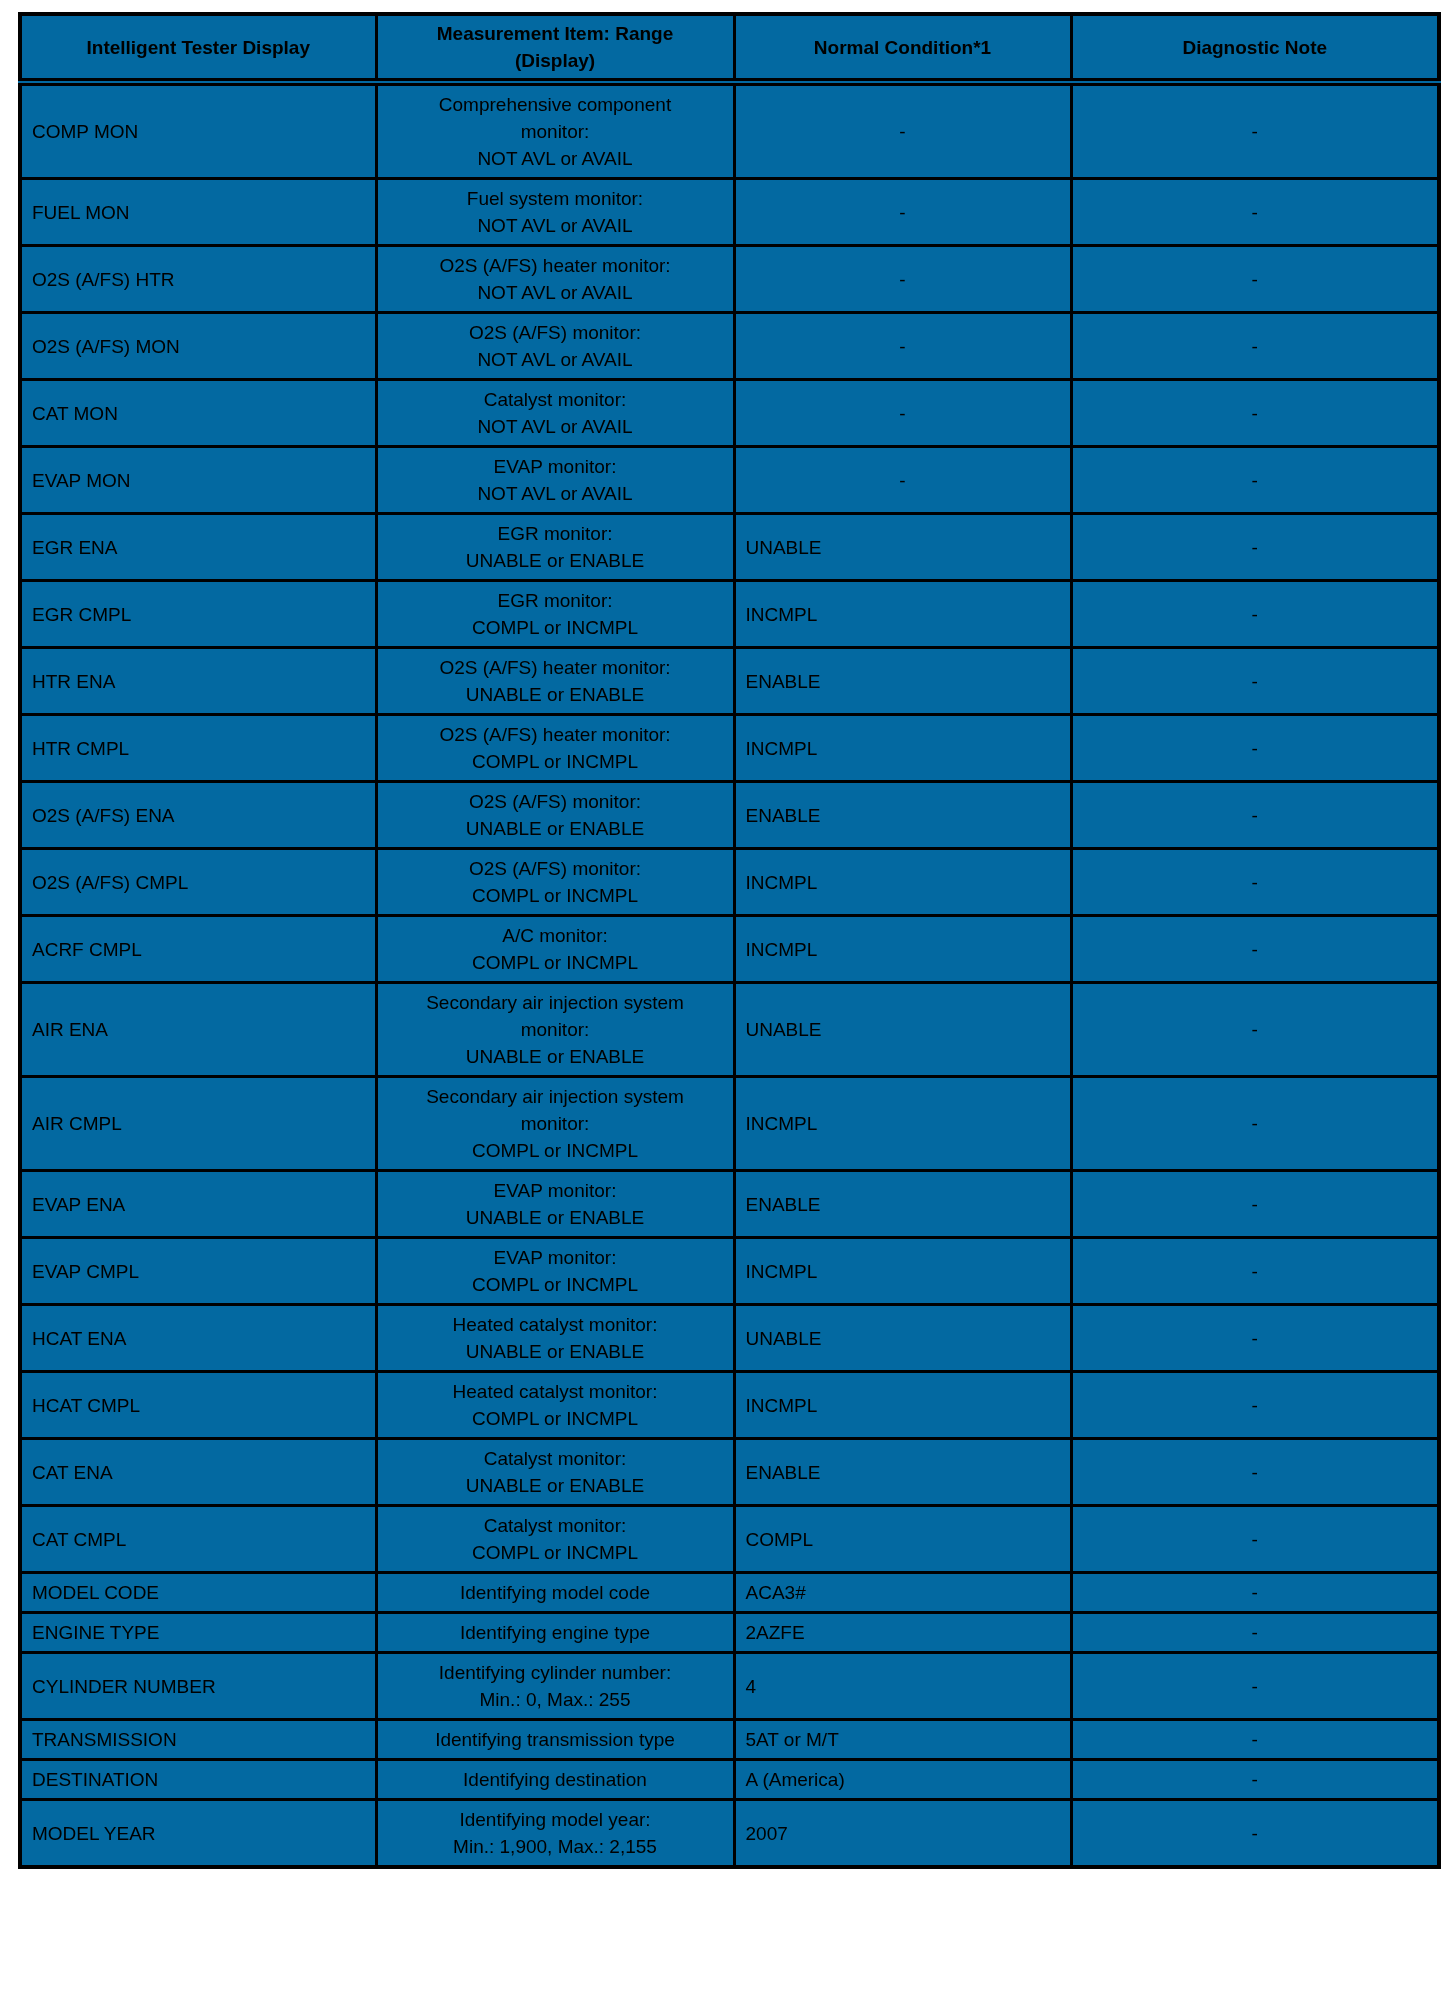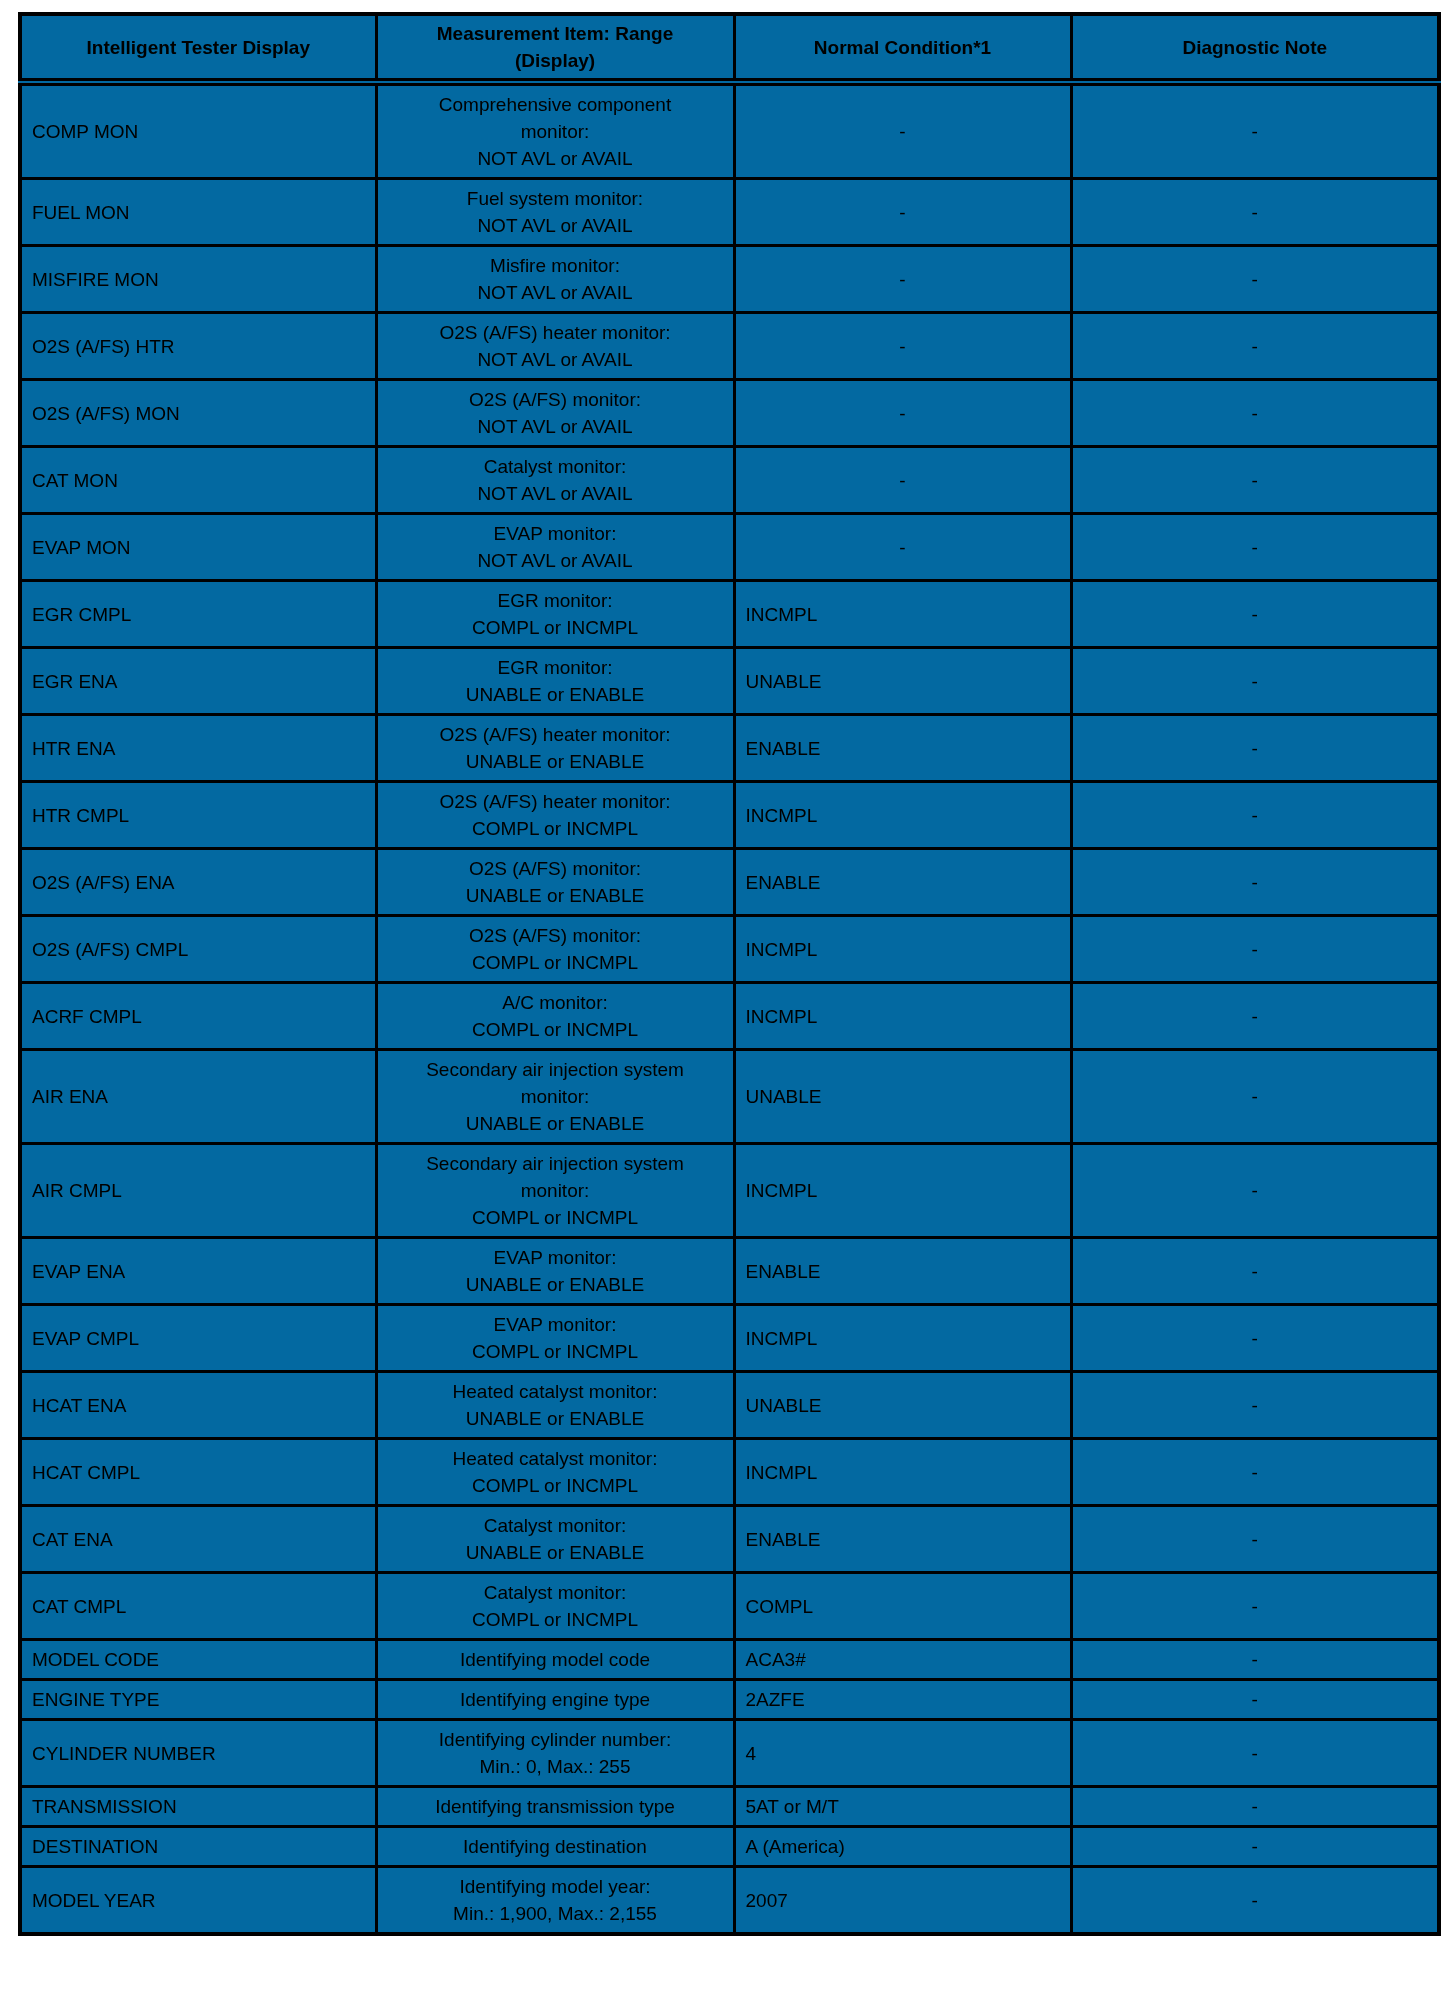--- a/index.html
+++ b/index.html
@@ -103,13 +103,6 @@
     <td class="c4">-</td>
   </tr>
 
-  <tr>
-    <td class="c1">MISFIRE MON</td>
-    <td class="c2">Misfire monitor:
-NOT AVL or AVAIL</td>
-    <td class="c3 dash-cell">-</td>
-    <td class="c4">-</td>
-  </tr>
 
   <tr>
     <td class="c1">O2S (A/FS) HTR</td>

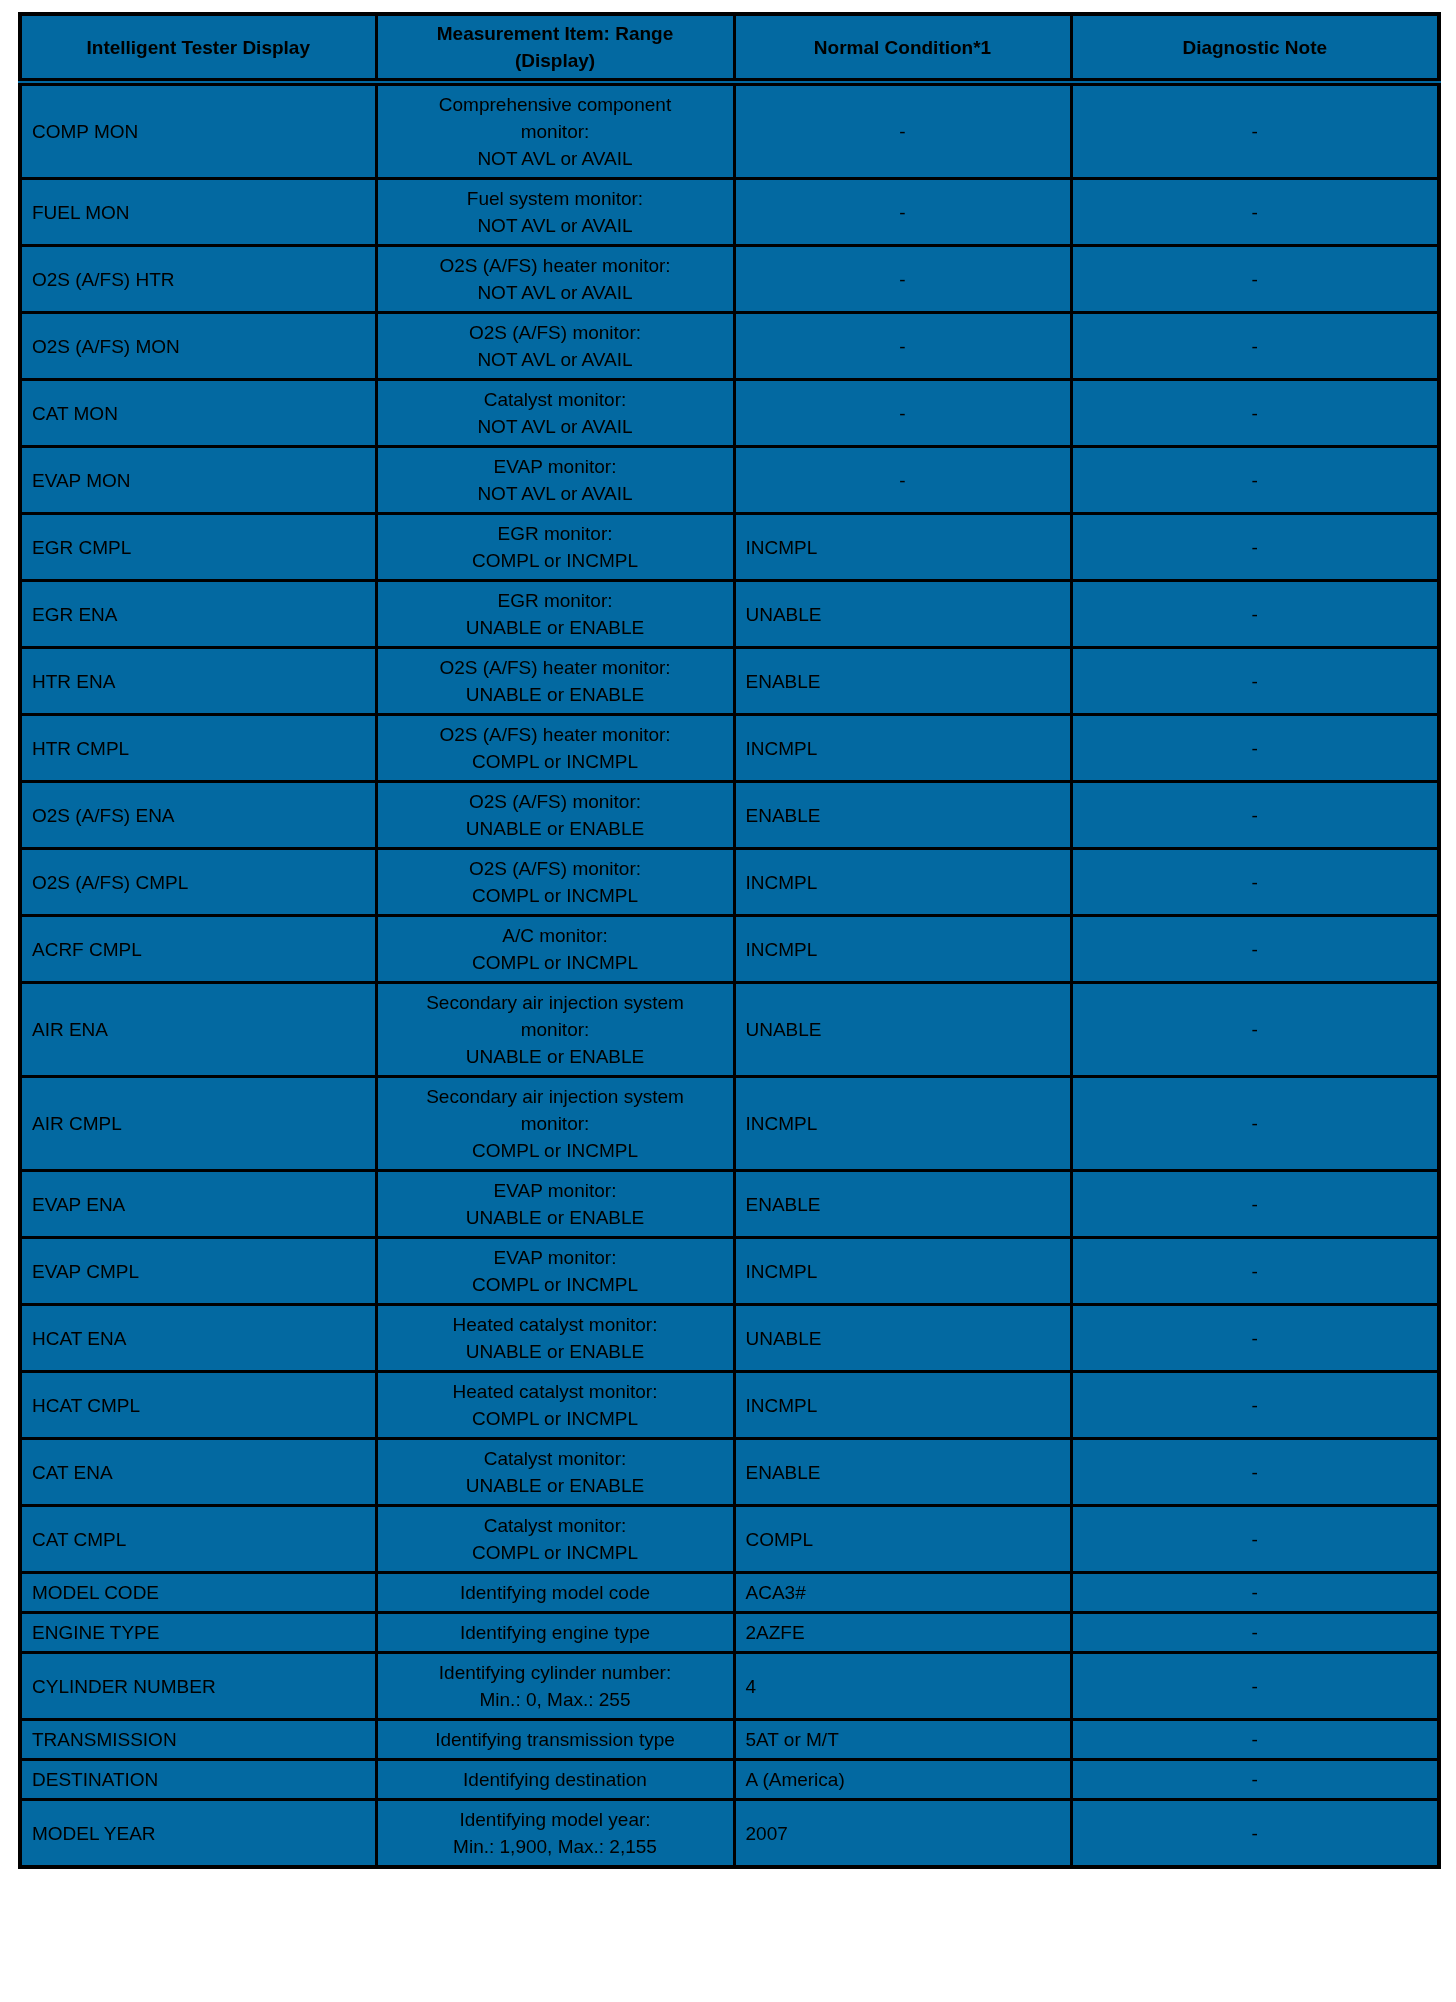--- a/index.html
+++ b/index.html
@@ -137,18 +137,18 @@
   </tr>
 
   <tr>
+    <td class="c1">EGR ENA</td>
+    <td class="c2">EGR monitor:
+UNABLE or ENABLE</td>
+    <td class="c3">UNABLE</td>
+    <td class="c4">-</td>
+  </tr>
+
+  <tr>
     <td class="c1">EGR CMPL</td>
     <td class="c2">EGR monitor:
 COMPL or INCMPL</td>
     <td class="c3">INCMPL</td>
-    <td class="c4">-</td>
-  </tr>
-
-  <tr>
-    <td class="c1">EGR ENA</td>
-    <td class="c2">EGR monitor:
-UNABLE or ENABLE</td>
-    <td class="c3">UNABLE</td>
     <td class="c4">-</td>
   </tr>
 

